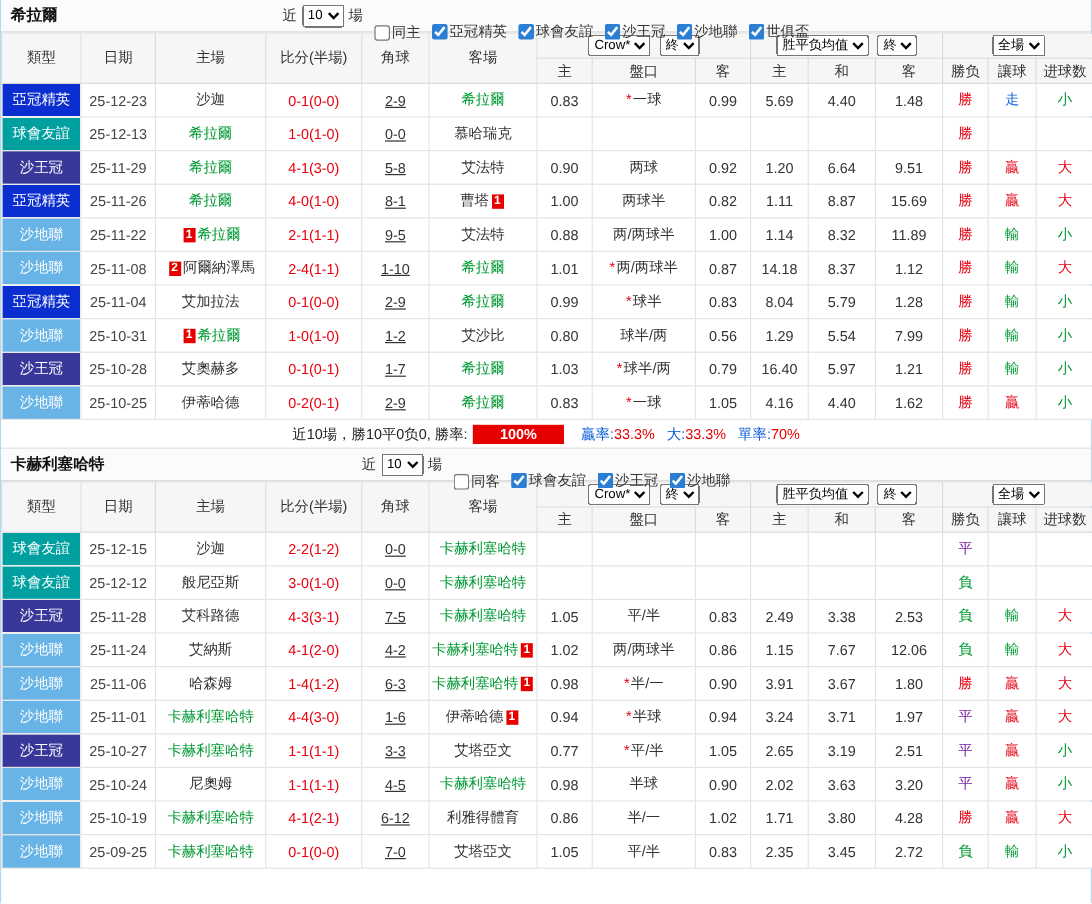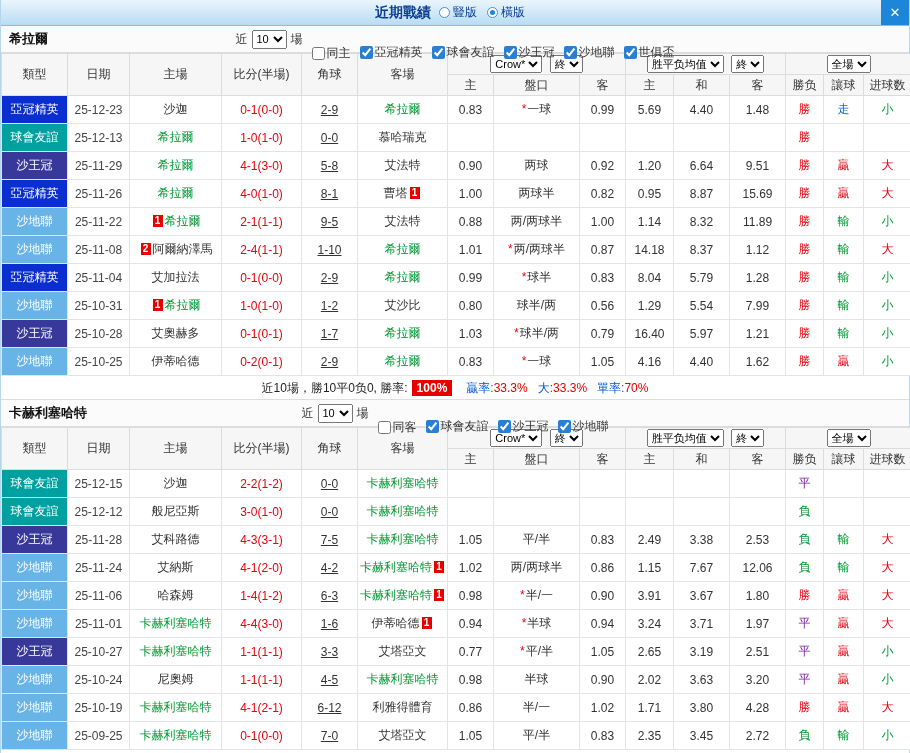--- a/index.html
+++ b/index.html
@@ -64,18 +64,6 @@
 
 <div class="window">
 
-  <div class="titlebar">
-    <span class="win-title">近期戰績</span>
-    <span class="vradio">
-      <span class="radio-dot"></span>
-      <span>豎版</span>
-    </span>
-    <span class="vradio">
-      <span class="radio-dot on"></span>
-      <span>橫版</span>
-    </span>
-    <div class="close-btn">✕</div>
-  </div>
 
   <div class="filterbar">
     <span class="team-name">希拉爾</span>

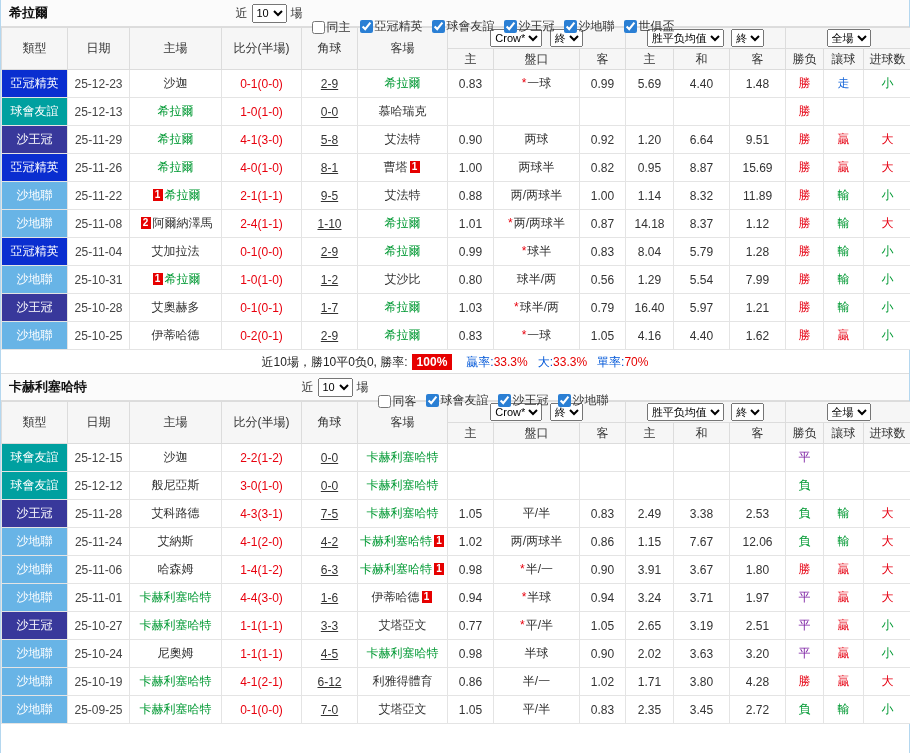--- a/index.html
+++ b/index.html
@@ -206,7 +206,7 @@
           <td>1.00</td>
           <td>两球半</td>
           <td>0.82</td>
-          <td>0.95</td>
+          <td>1.11</td>
           <td>8.87</td>
           <td>15.69</td>
           <td style="color:#e60012">勝</td>

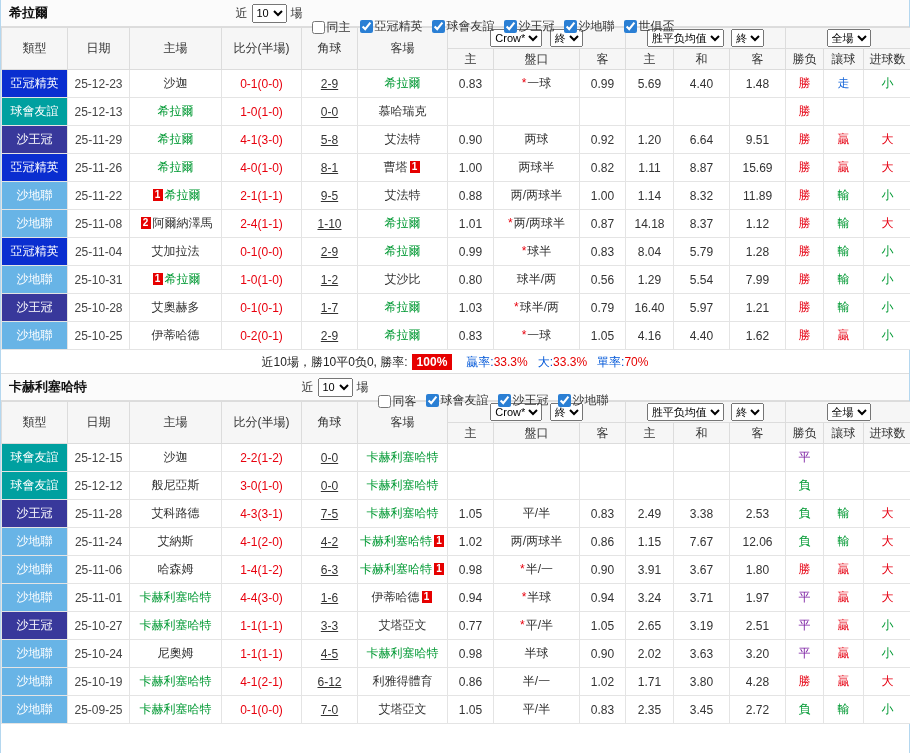--- a/index.html
+++ b/index.html
@@ -55,7 +55,7 @@
 
   
   .summary { height:24px; line-height:24px; text-align:center; background:#fff; border-bottom:1px solid #ddd; font-size:12px; color:#222; }
-  .rate-badge { background:#e60000; color:#fff; font-weight:bold; padding:1px 5px; margin:0 4px; }
+  .rate-badge { background:#e60000; color:#fff; font-weight:bold; padding:1px 23px; margin:0 4px; }
   .stat-label { color:#0057d8; margin-left:10px; }
   .stat-value { color:#e60000;text-align:right; }
 </style>

